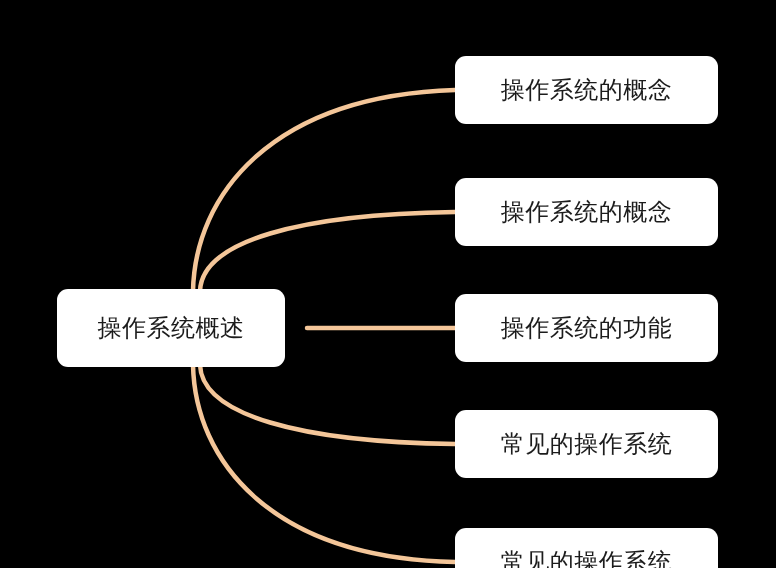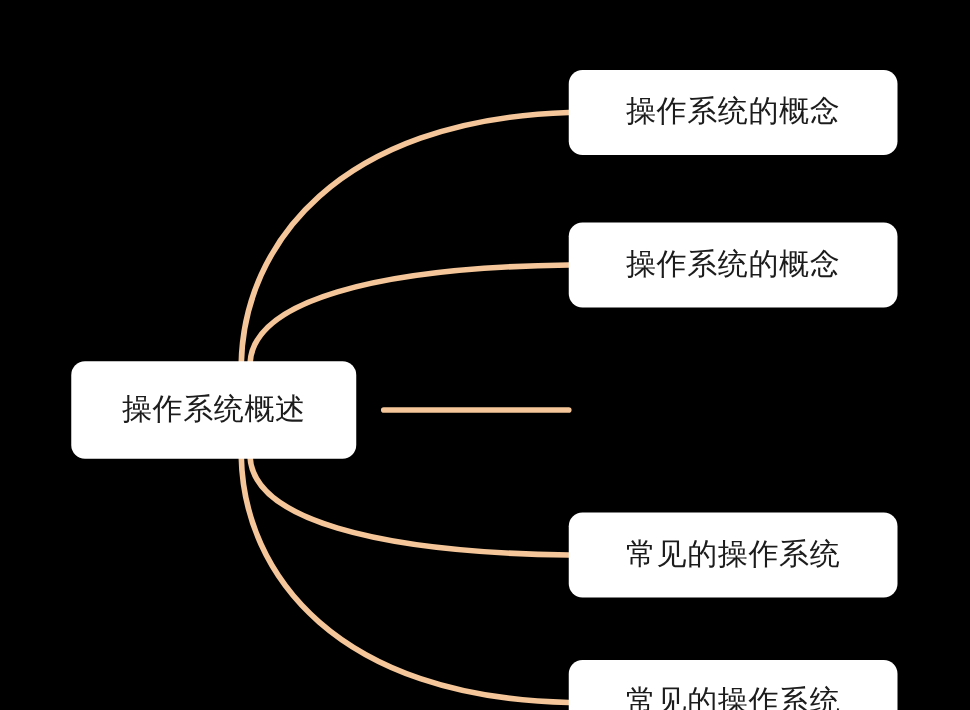--- a/index.html
+++ b/index.html
@@ -78,6 +78,9 @@
     <span>操作系统的概念</span>
   </div>
 
+  <div class="node node-child node-child-2">
+    <span>操作系统的功能</span>
+  </div>
 
   <div class="node node-child node-child-3">
     <span>常见的操作系统</span>

